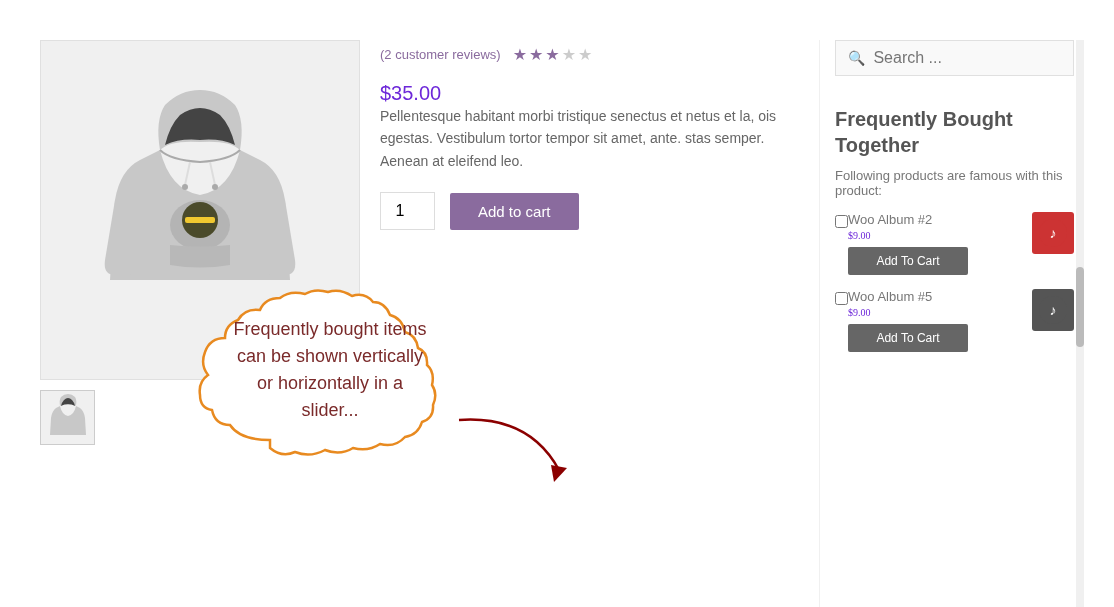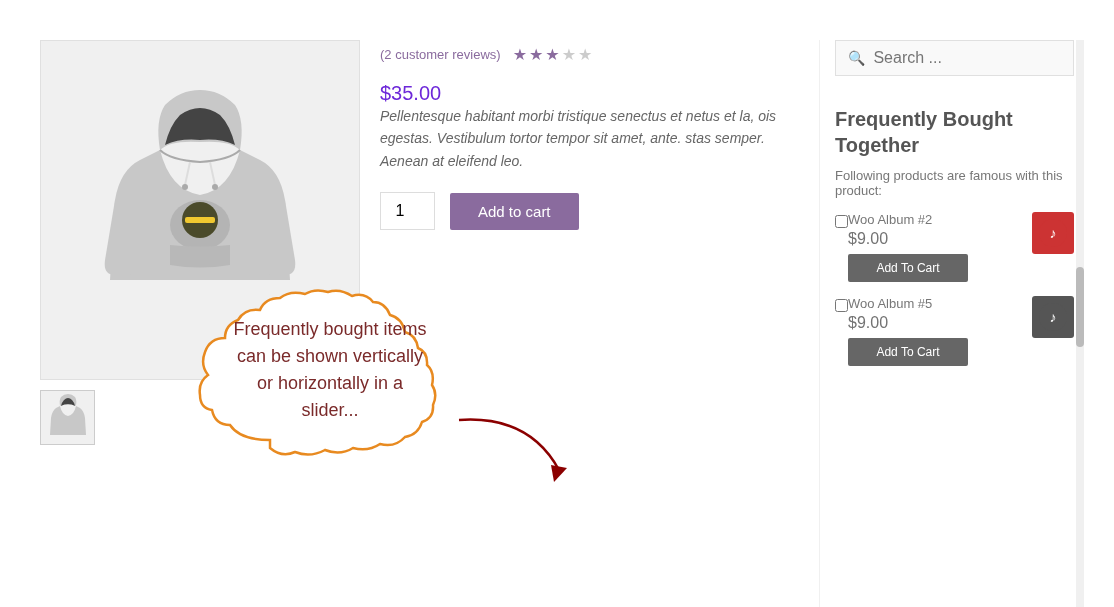--- a/index.html
+++ b/index.html
@@ -89,7 +89,6 @@
       line-height: 1.6;
       margin-bottom: 20px;
       max-width: 400px;
-      font-style: italic;
     }
 
     .add-to-cart-section {

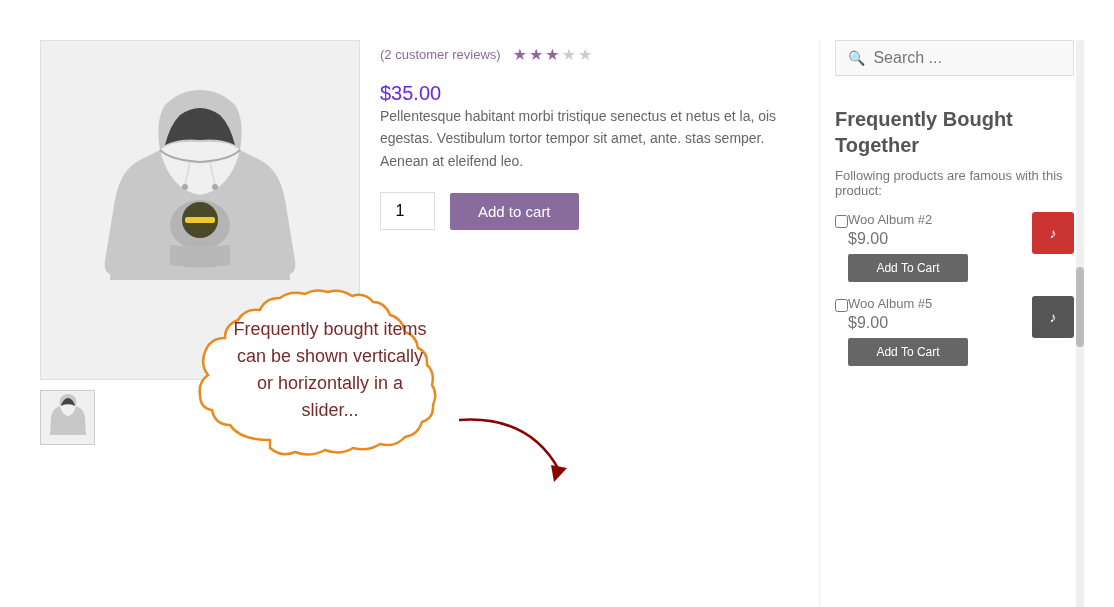--- a/index.html
+++ b/index.html
@@ -191,9 +191,10 @@
     }
 
     .fbt-item-price {
-      font-size: 16px;
-      color: #737373;
+      font-size: 10px;
+      color: #6d28d9;
       margin-bottom: 6px;
+      font-family: Liberation Serif, serif;
     }
 
     .fbt-add-btn {

